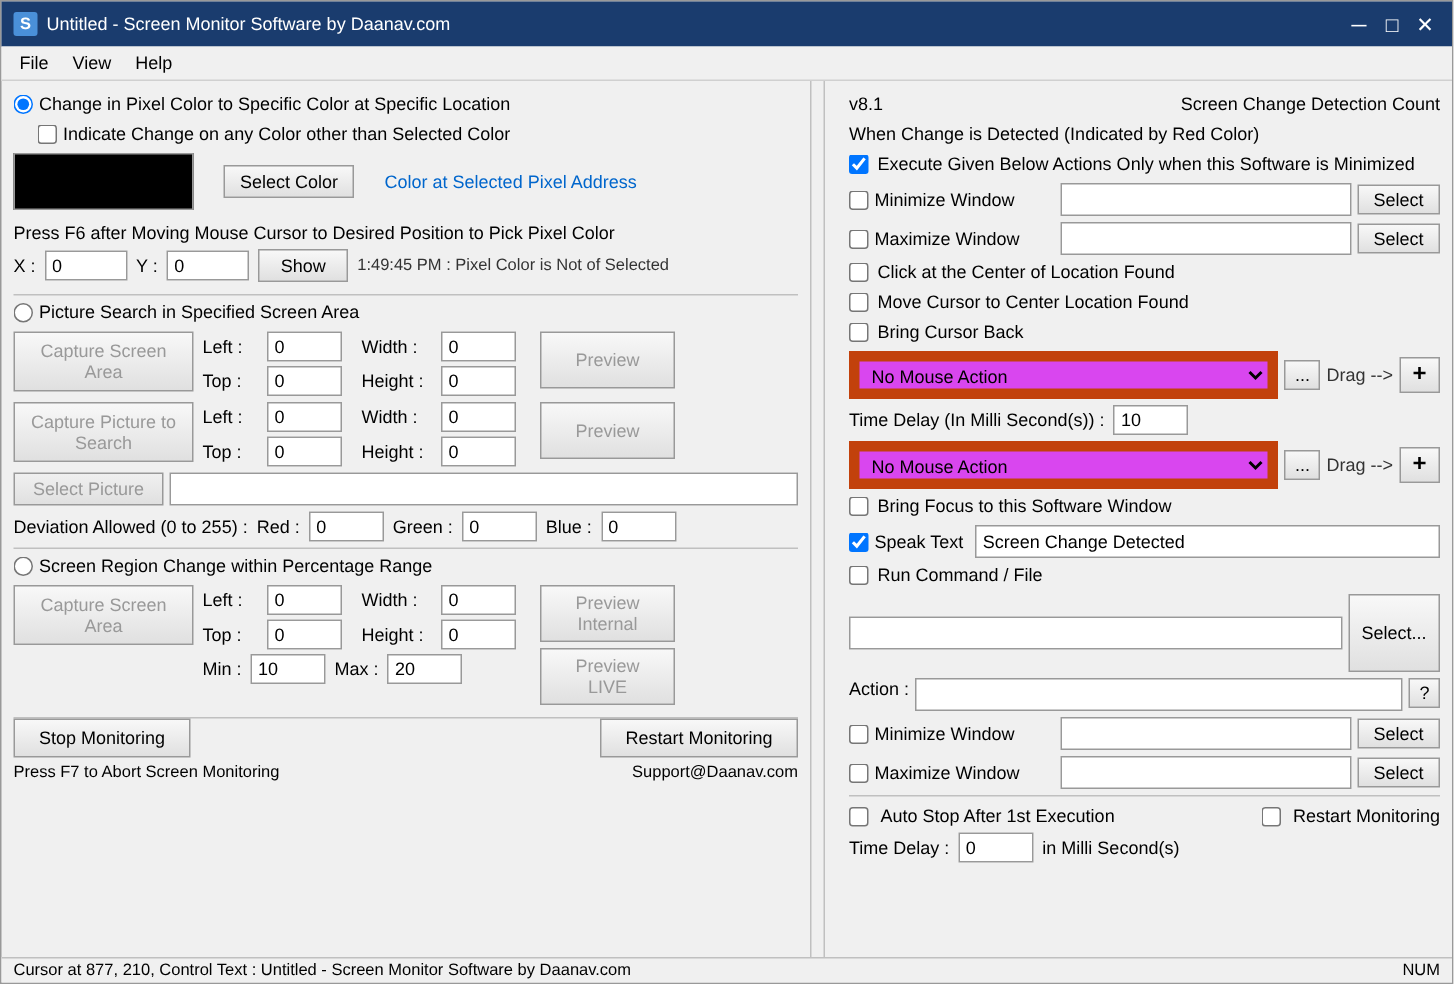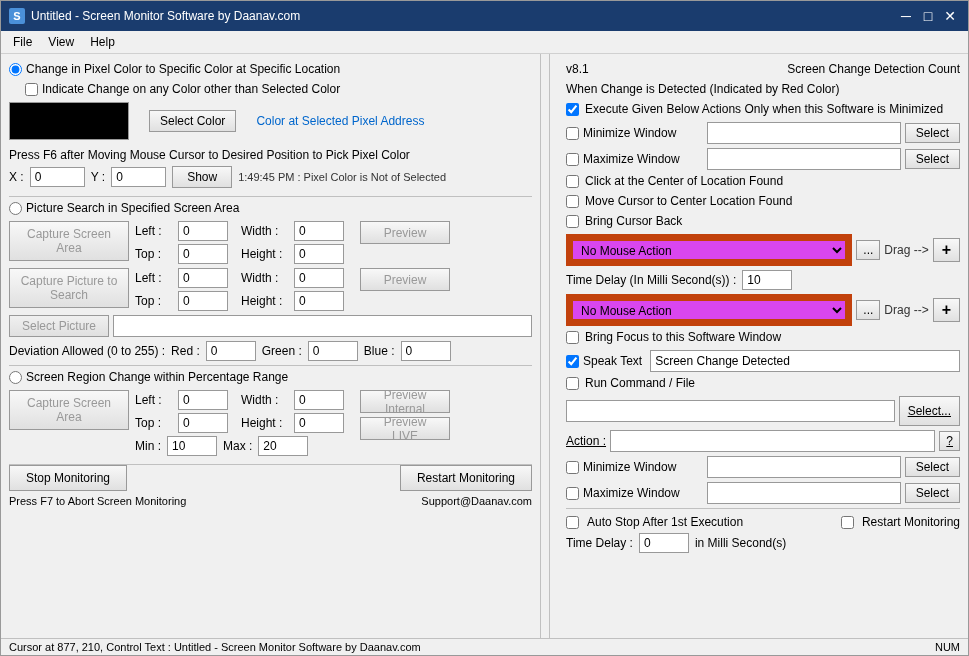--- a/index.html
+++ b/index.html
@@ -391,7 +391,7 @@
       cursor: pointer;
       font-size: 12px;
       color: #777;
-      height: 23px;
+      height: 38px;
       display: flex;
       align-items: center;
       justify-content: center;

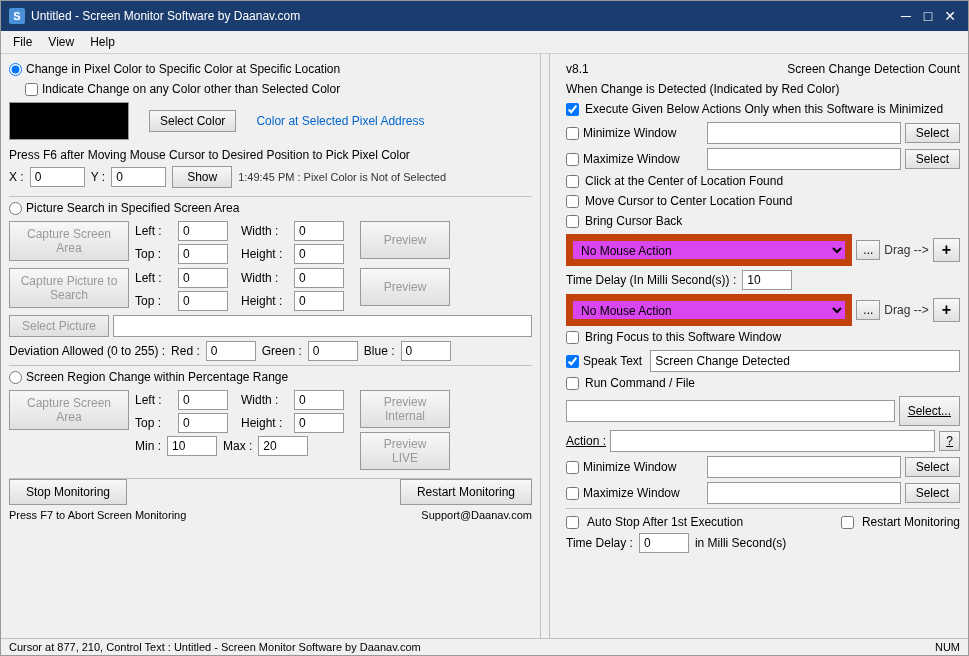--- a/index.html
+++ b/index.html
@@ -311,12 +311,11 @@
       height: 22px;
     }
     .select-dots-btn {
-      padding: 7px 8px;
-      border: 1px solid #999;
-      background: linear-gradient(to bottom, #f8f8f8, #e0e0e0);
-      cursor: pointer;
-      font-size: 12px;
-      text-decoration: underline;
+      padding: 18px 8px;
+      border: 1px solid #999;
+      background: linear-gradient(to bottom, #f8f8f8, #e0e0e0);
+      cursor: pointer;
+      font-size: 12px;
     }
     .action-row {
       display: flex;

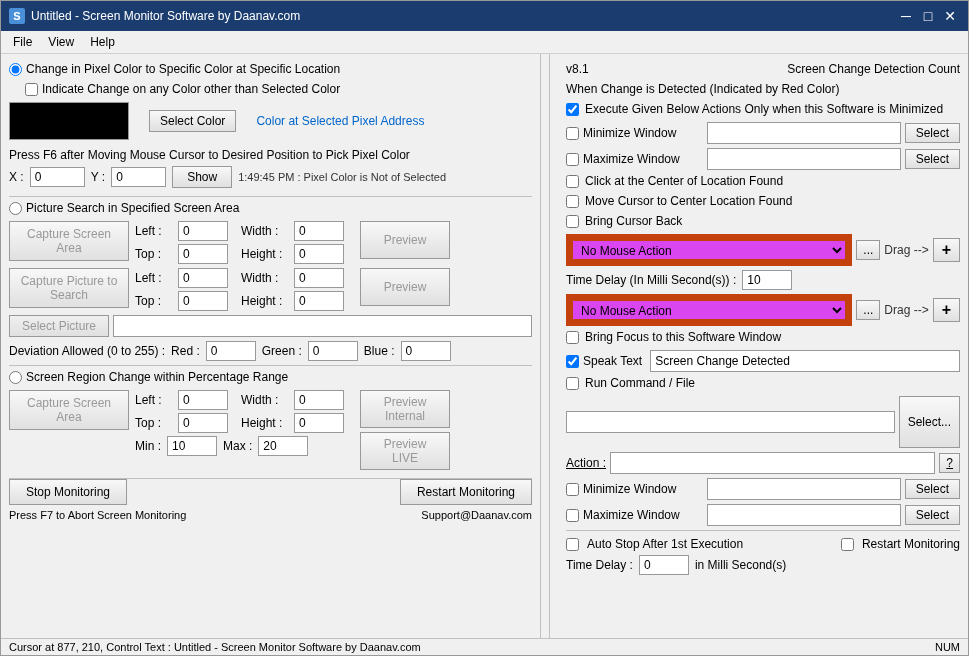--- a/index.html
+++ b/index.html
@@ -319,11 +319,10 @@
     }
     .action-row {
       display: flex;
-      align-items: center;
+      align-items: flex-start;
       gap: 4px;
       margin-bottom: 4px;
       font-size: 12px;
-      text-decoration: underline;
     }
     .action-input {
       flex: 1;

